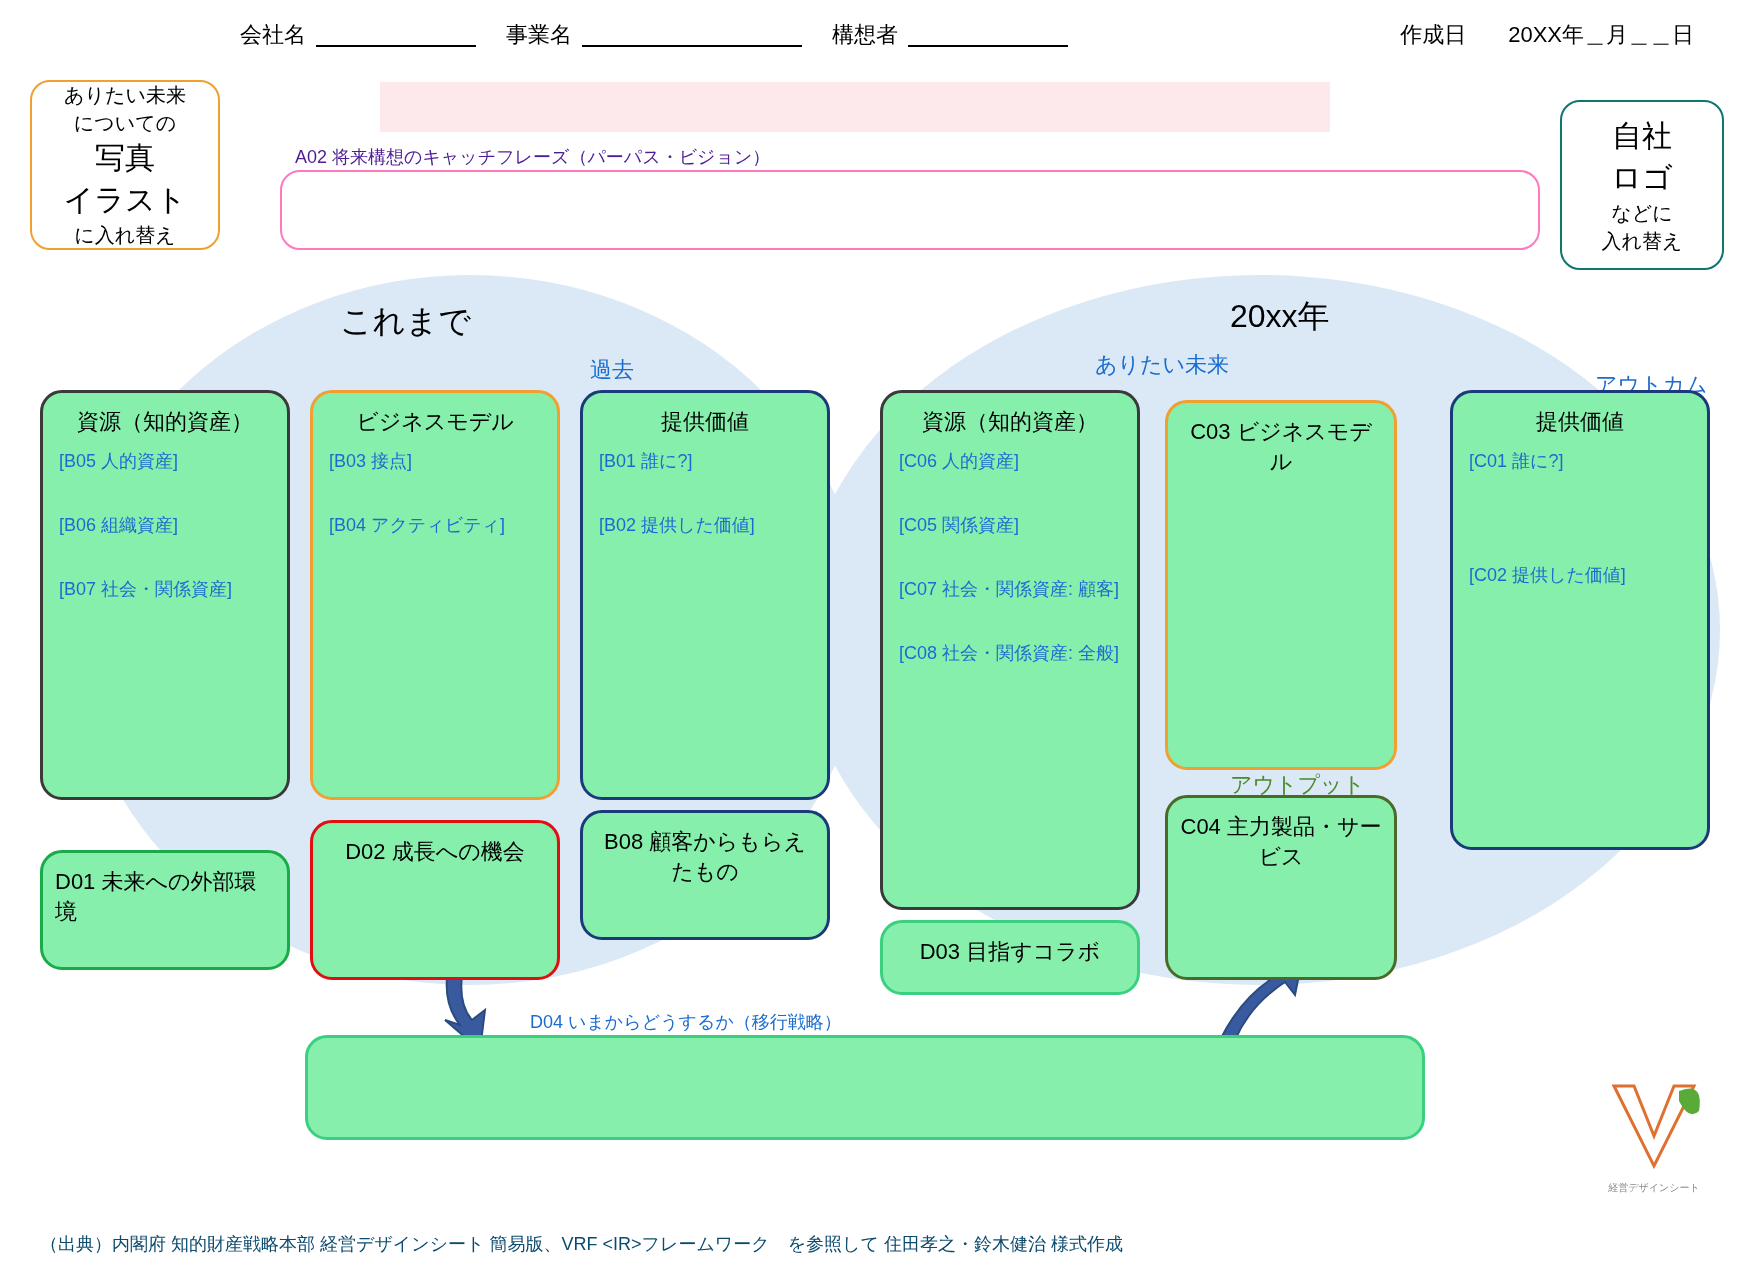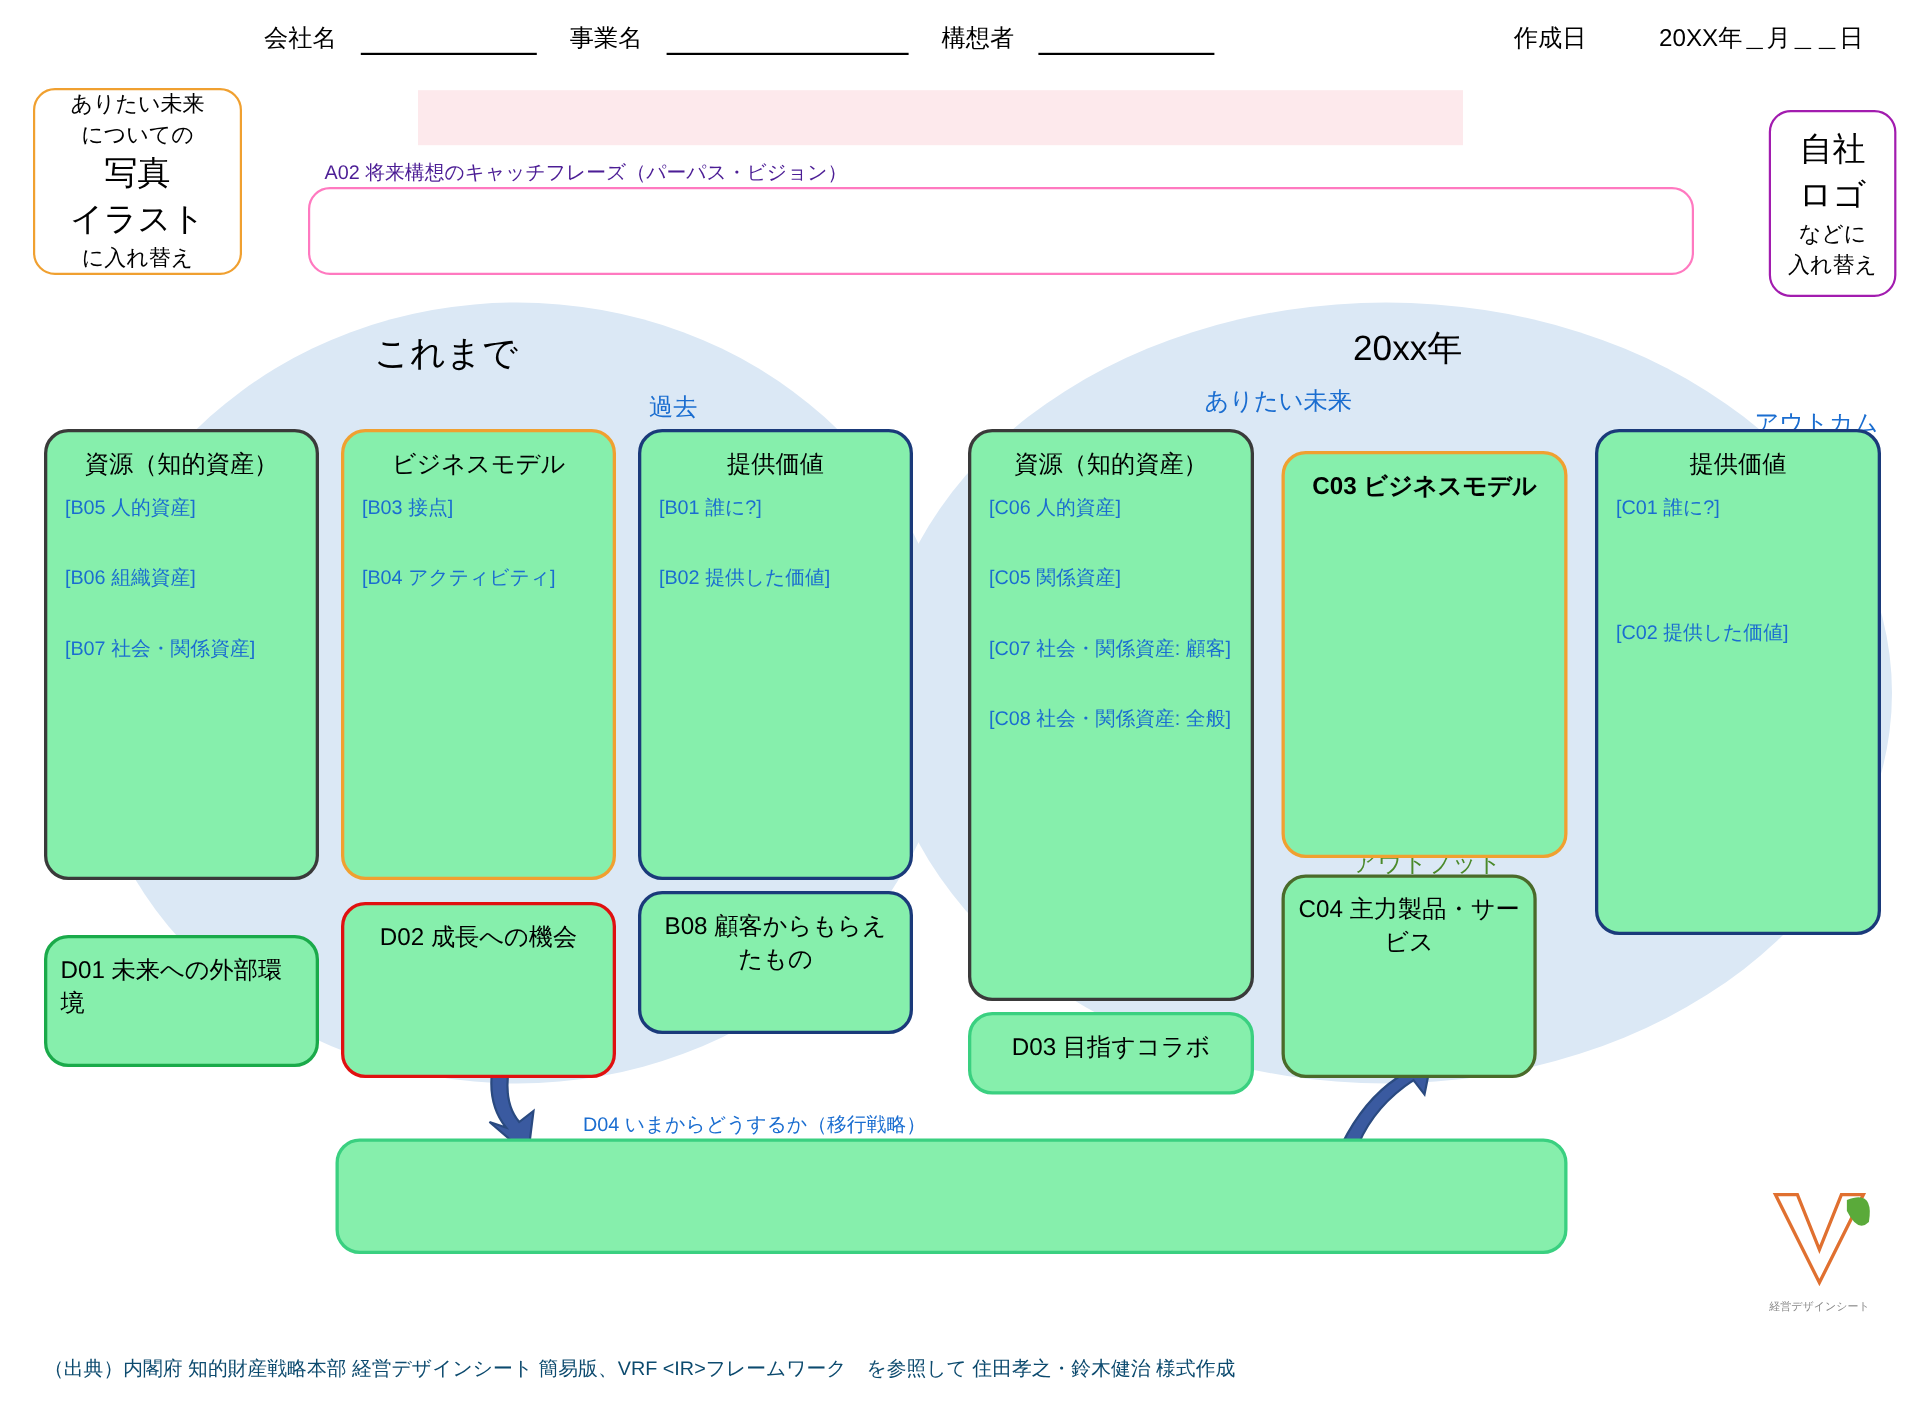--- a/index.html
+++ b/index.html
@@ -5,7 +5,7 @@
   * { box-sizing: border-box; margin: 0; padding: 0; }
   body { font-family: "Hiragino Sans", "Yu Gothic", sans-serif; width: 1754px; height: 1286px; position: relative; background: #fff; }
   .header { position: absolute; top: 20px; left: 240px; right: 60px; display: flex; gap: 30px; font-size: 22px; align-items: center; }
-  .header-item { display: flex; align-items: flex-end; gap: 22px; }
+  .header-item { display: flex; align-items: center; gap: 10px; }
   .header-line { border-bottom: 2px solid #000; min-width: 160px; height: 24px; display: inline-block; }
   .header-date { margin-left: auto; }
 

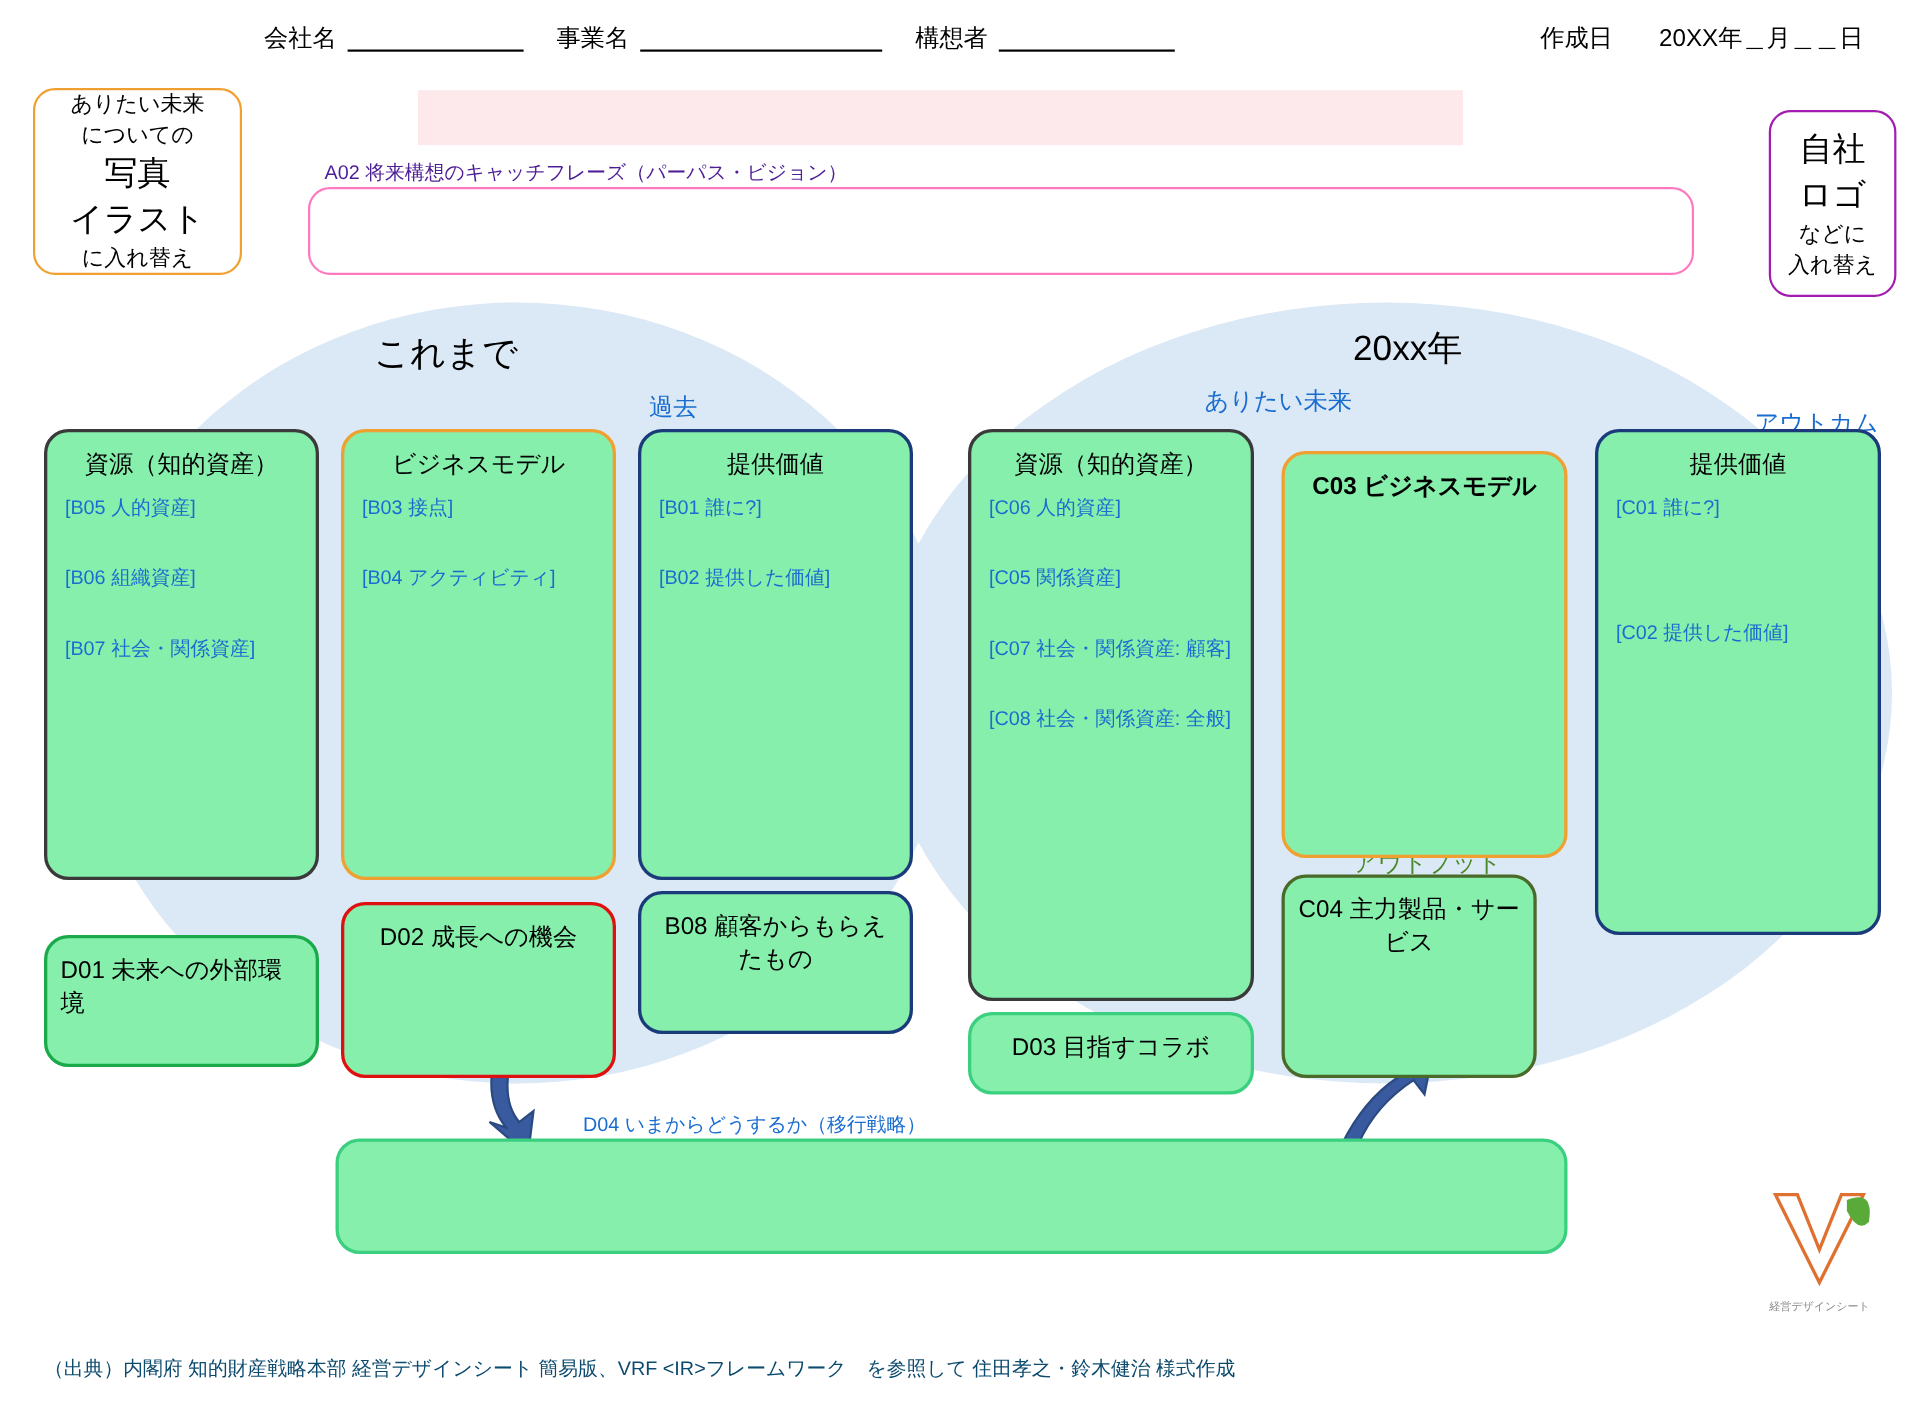--- a/index.html
+++ b/index.html
@@ -11,7 +11,7 @@
 
   .photo-box { position: absolute; top: 80px; left: 30px; width: 190px; height: 170px; border: 2px solid #f0a030; border-radius: 20px; display: flex; flex-direction: column; align-items: center; justify-content: center; font-size: 20px; line-height: 1.4; }
   .photo-box .big { font-size: 30px; }
-  .logo-box { position: absolute; top: 100px; right: 30px; width: 116px; height: 170px; border: 2px solid #a21caf; border-radius: 20px; display: flex; flex-direction: column; align-items: center; justify-content: center; font-size: 20px; line-height: 1.4; }
+  .logo-box { position: absolute; top: 100px; right: 30px; width: 164px; height: 170px; border: 2px solid #0f766e; border-radius: 20px; display: flex; flex-direction: column; align-items: center; justify-content: center; font-size: 20px; line-height: 1.4; }
   .logo-box .big { font-size: 30px; }
 
   .pink-banner { position: absolute; top: 82px; left: 380px; width: 950px; height: 50px; background: #fde9ec; }

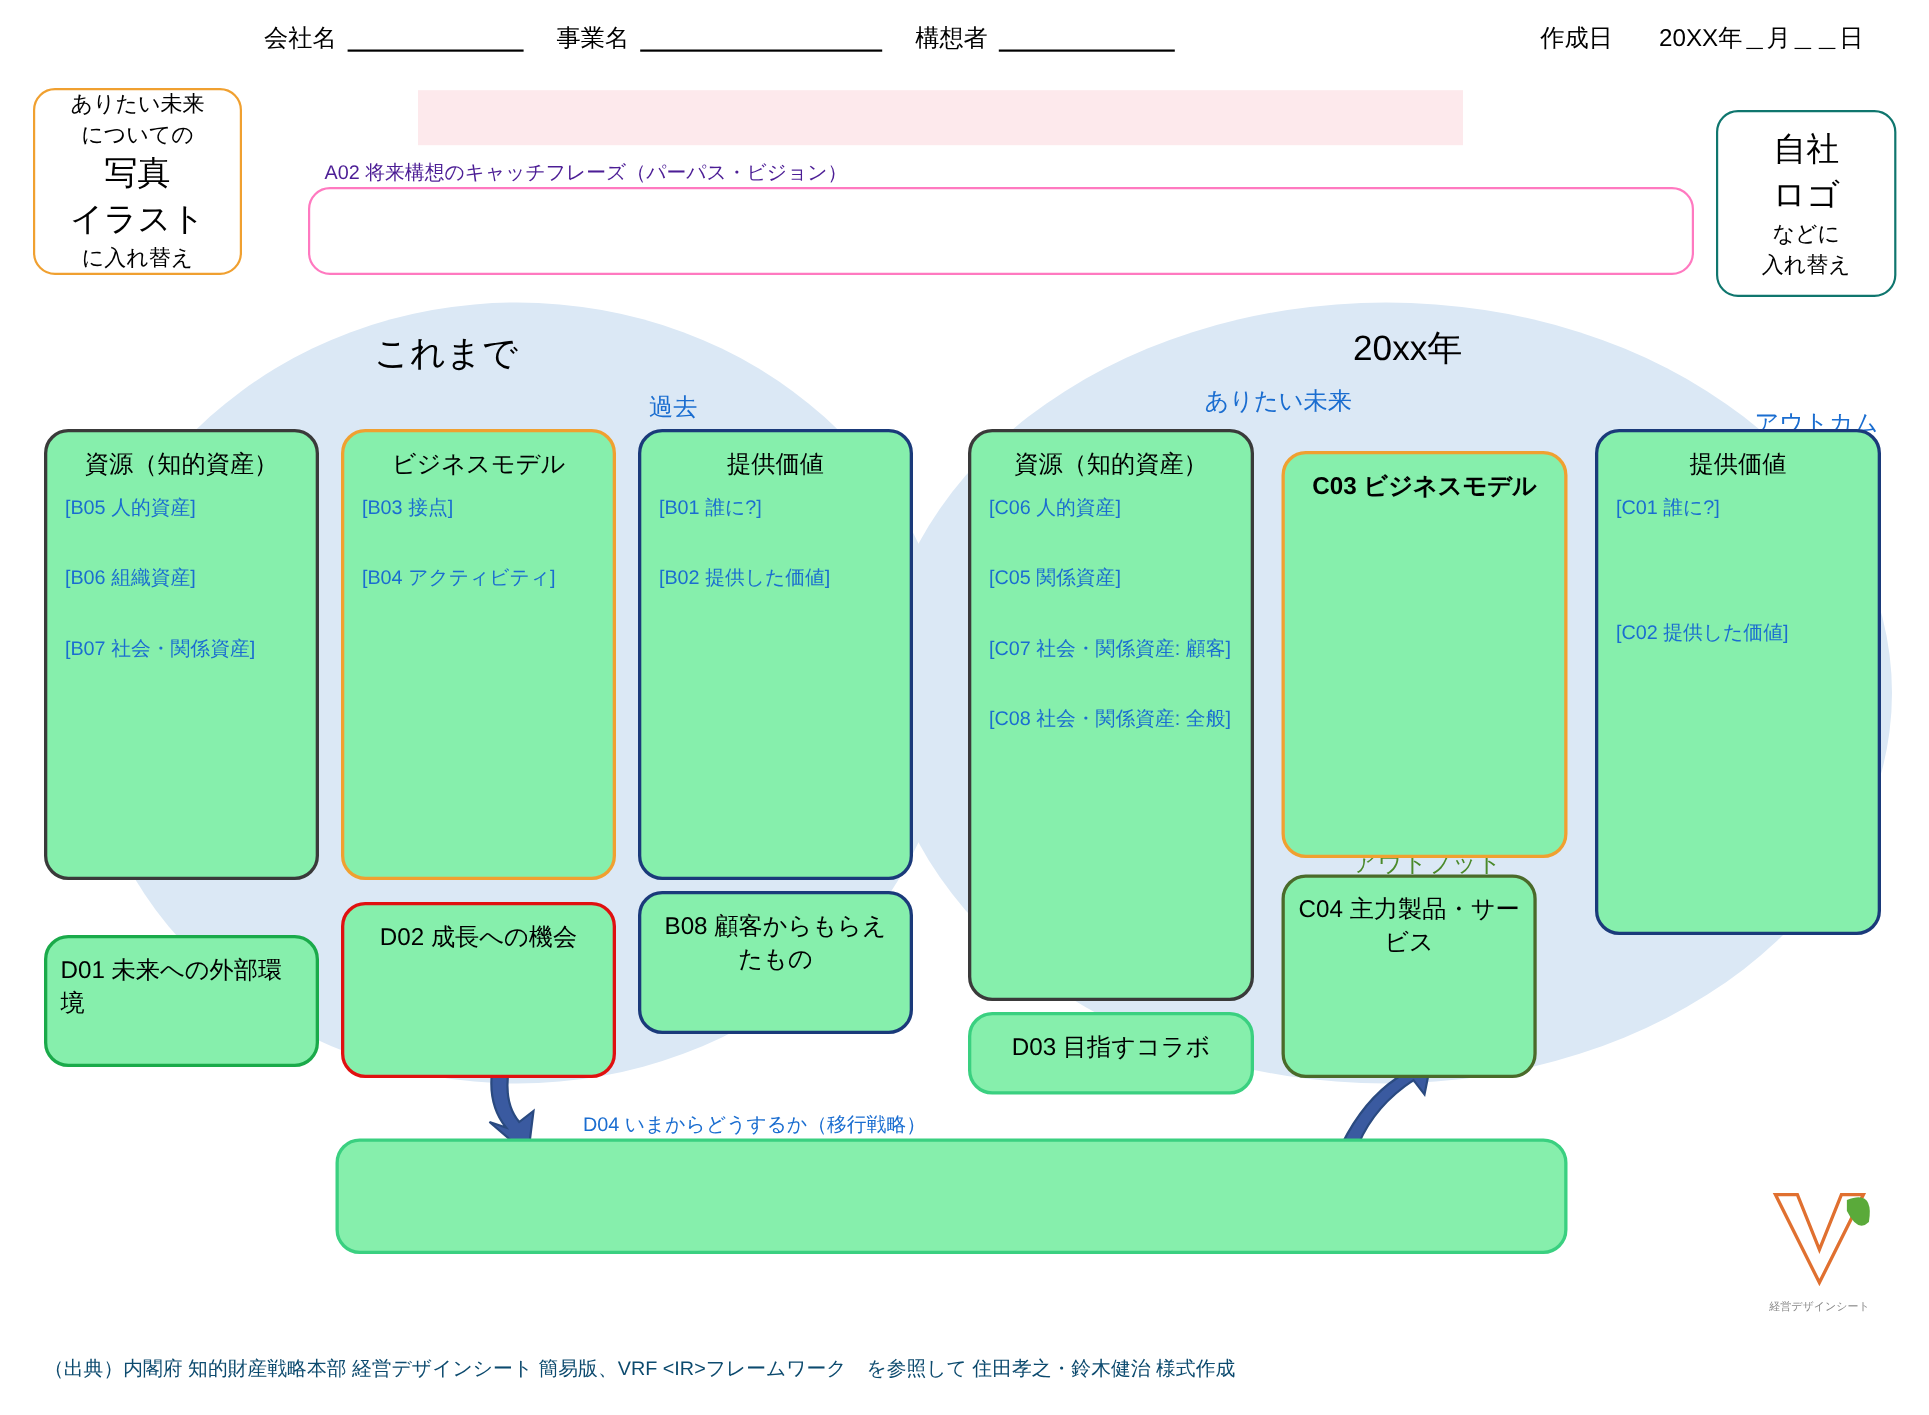--- a/index.html
+++ b/index.html
@@ -46,7 +46,7 @@
 
   
   .c-resource { top: 390px; left: 880px;  width: 260px; height: 520px; border-color: #3a3a3a; }
-  .c-biz      { top: 410px; left: 1165px; width: 260px; height: 370px; border-color: #f0a030; font-weight: bold; }
+  .c-biz      { top: 400px; left: 1165px; width: 232px; height: 370px; border-color: #f0a030; }
   .c04        { top: 795px; left: 1165px; width: 232px; height: 185px; border-color: #4a6a2a; }
   .c-value    { top: 390px; left: 1450px; width: 260px; height: 460px; border-color: #1a3a7a; }
   .d03        { top: 920px; left: 880px;  width: 260px; height: 75px;  border-color: #3ad080; }

